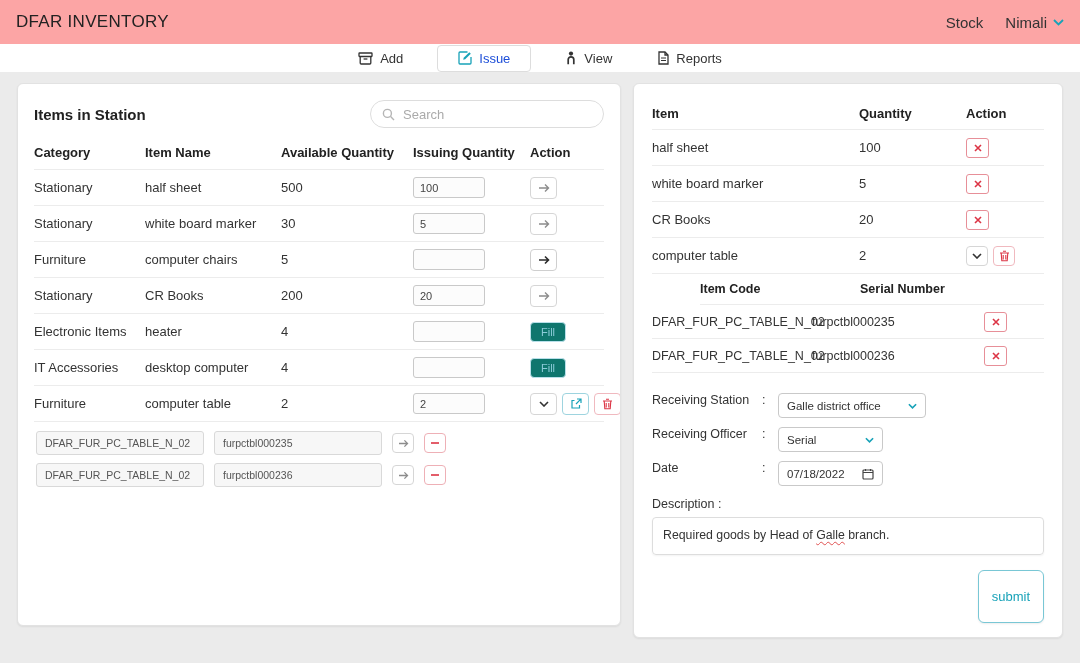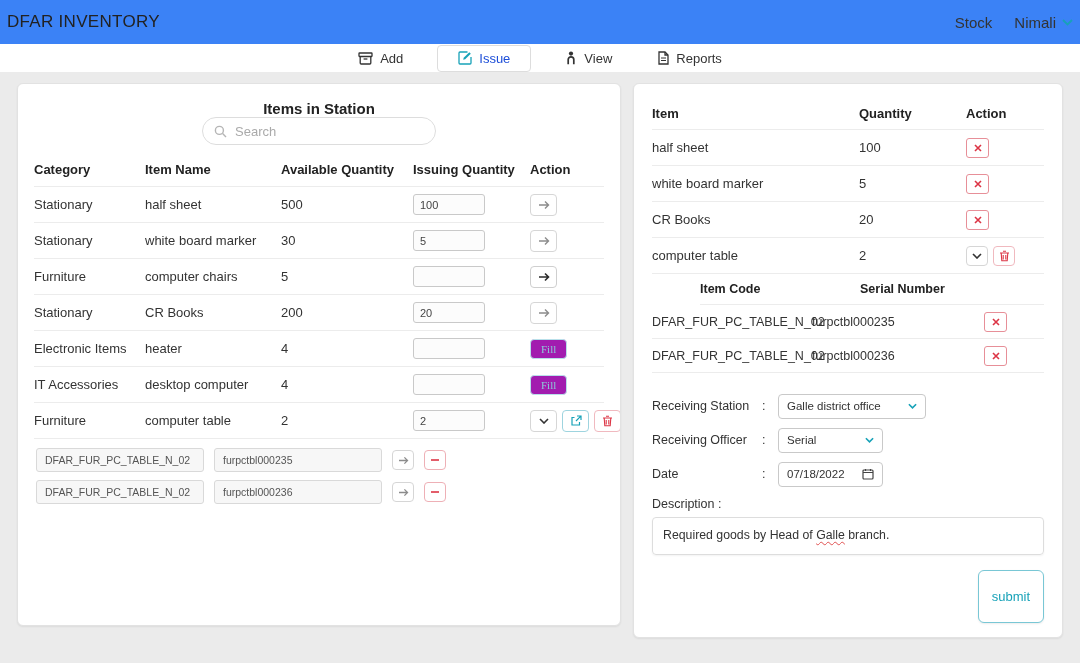--- a/index.html
+++ b/index.html
@@ -7,8 +7,8 @@
     font-family:"Liberation Sans","DejaVu Sans",sans-serif; background:#ebebeb; }
 
   
-  .topbar { height:44px; background:#3b82f6; display:flex; align-items:center;
-    justify-content:space-between; padding:0 7px; }
+  .topbar { height:44px; background:#fca5a5; display:flex; align-items:center;
+    justify-content:space-between; padding:0 16px; }
   .brand { font-size:17px; font-weight:500; color:#222; letter-spacing:.3px; }
   .topbar-right { display:flex; align-items:center; gap:22px; font-size:15px; color:#333; }
   .user { display:inline-flex; align-items:center; gap:6px; cursor:pointer; }

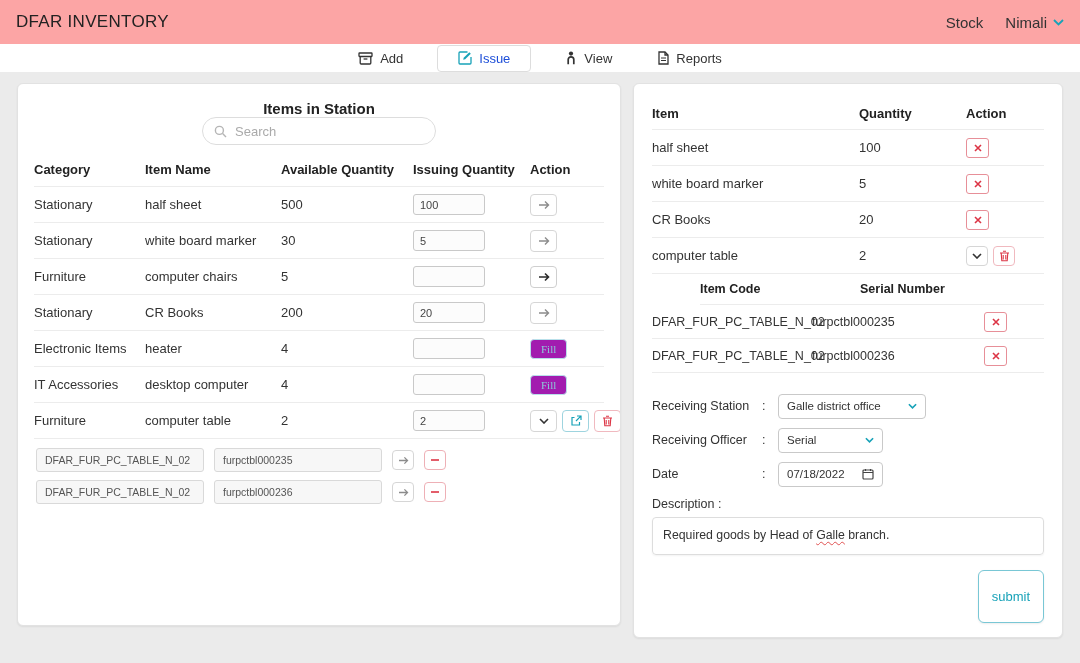--- a/index.html
+++ b/index.html
@@ -30,7 +30,7 @@
   .left-card { width:604px; height:543px; padding:16px; }
   .right-card { flex:1; height:555px; padding:14px 18px; }
 
-  .card-head { display:flex; justify-content:space-between; align-items:center; margin-bottom:8px;flex-direction:column; }
+  .card-head { display:flex; justify-content:space-between; align-items:center; margin-bottom:8px; }
   .card-title { font-size:15px; font-weight:700; color:#222; margin:0; }
 
   .search { position:relative; width:234px; }

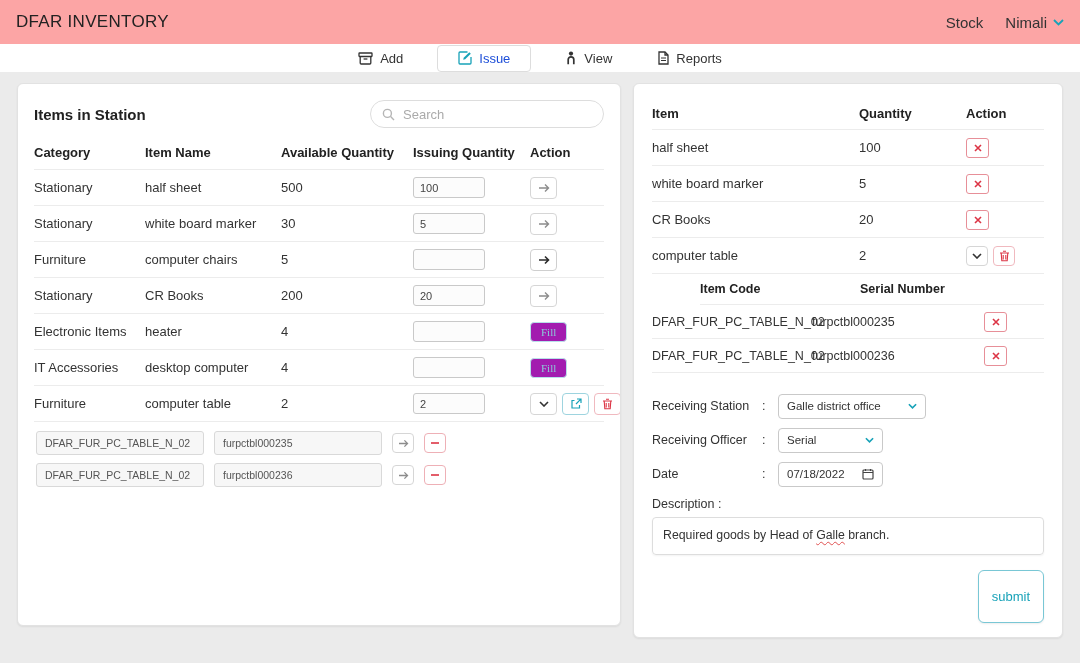--- a/index.html
+++ b/index.html
@@ -62,8 +62,8 @@
   .x-btn { width:23px; height:20px; border:1px solid #e78f98; color:#dc3545;
     background:#fff; border-radius:3px; display:inline-flex; align-items:center;
     justify-content:center; cursor:pointer; padding:0; }
-  .fill-btn { border:1px solid #b9e0ea; color:#8ccbd9; background:#a21caf;
-    border-radius:4px; font-size:11px; padding:3px 10px; cursor:pointer; font-family:Liberation Serif, serif; }
+  .fill-btn { border:1px solid #b9e0ea; color:#8ccbd9; background:#0f766e;
+    border-radius:4px; font-size:11px; padding:3px 10px; cursor:pointer; font-family:Liberation Sans, sans-serif; }
 
   .serial-row { display:flex; gap:10px; align-items:center; padding:4px 2px; }
   .serial-row.first { margin-top:5px; }

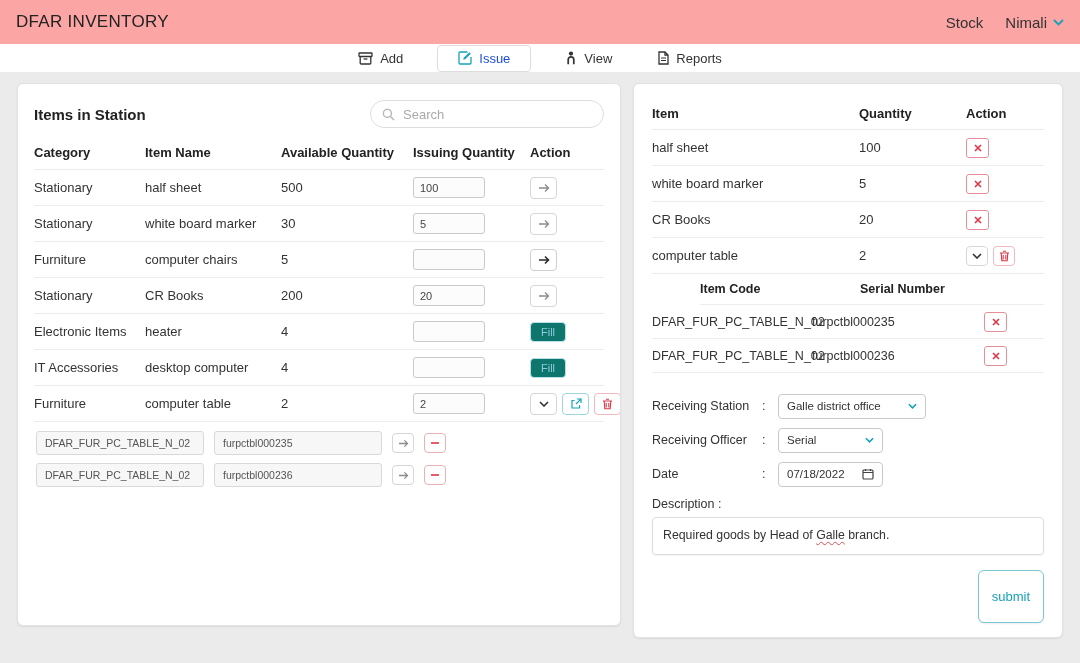--- a/index.html
+++ b/index.html
@@ -81,7 +81,7 @@
 
   
   .form-section { margin-top:20px; font-size:12.5px; color:#333; }
-  .form-row { display:flex; align-items:center; margin-bottom:8px; height:26px; }
+  .form-row { display:flex; align-items:flex-start; margin-bottom:8px; height:26px; }
   .flabel { width:110px; }
   .colon { width:16px; }
   .select { display:inline-flex; align-items:center; justify-content:space-between;

